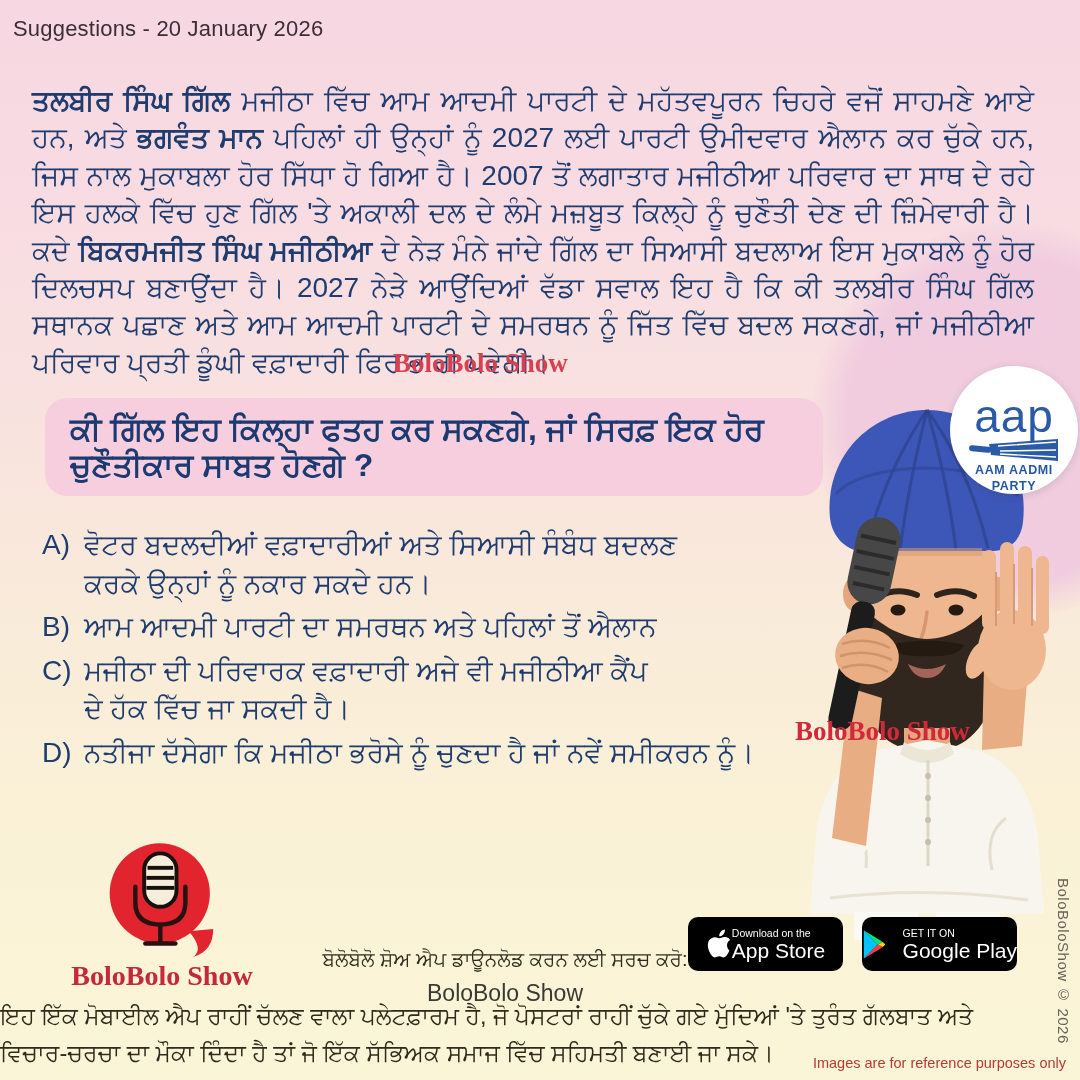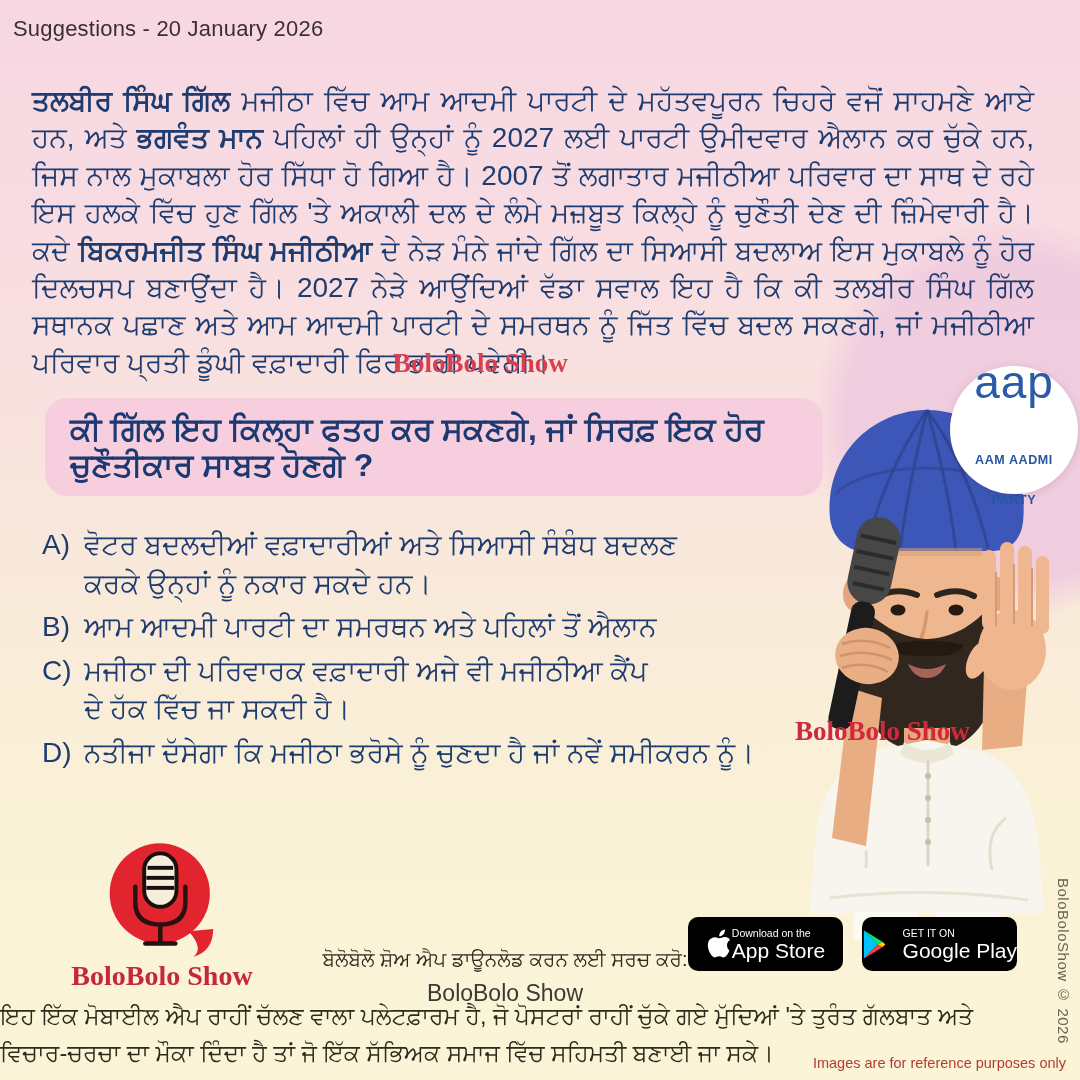--- a/index.html
+++ b/index.html
@@ -41,7 +41,7 @@
   .aap-logo{
     position:absolute;left:950px;top:366px;width:128px;height:128px;border-radius:50%;
     background:#fff;box-shadow:0 2px 8px rgba(60,30,60,.15);
-    display:flex;flex-direction:column;align-items:center;justify-content:center;gap:24px;
+    display:flex;flex-direction:column;align-items:center;justify-content:flex-end;
   }
   .aap-word{font-size:46px;line-height:44px;margin-top:8px;color:#2b5aa7;font-weight:400;letter-spacing:1px;}
   .aap-party{font-size:12.5px;font-weight:700;color:#2456a4;letter-spacing:.6px;line-height:16px;}

